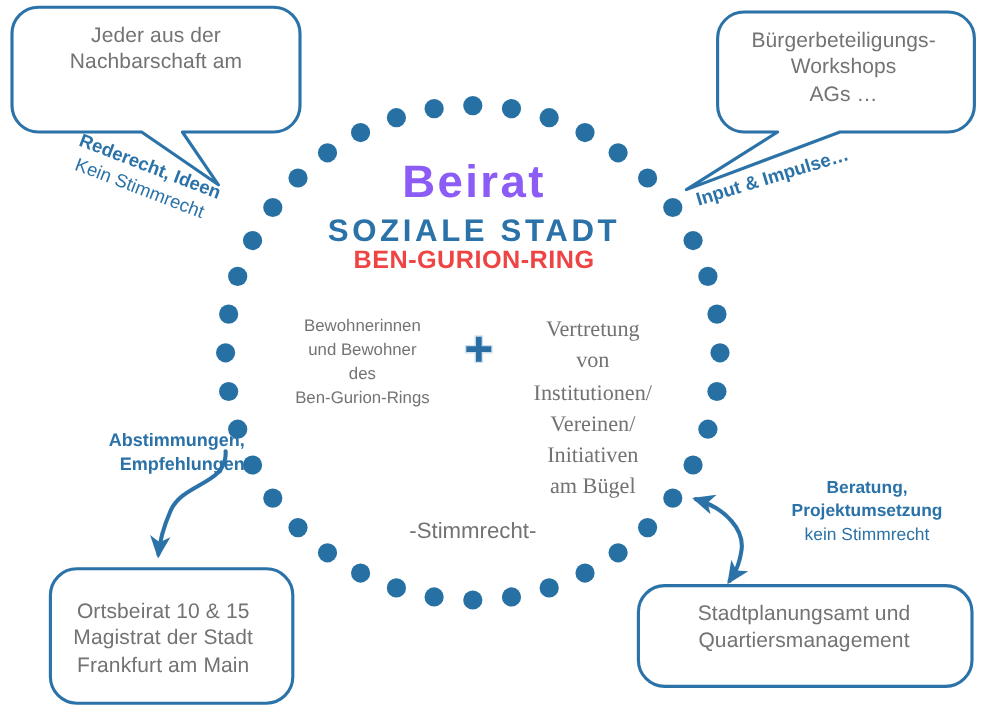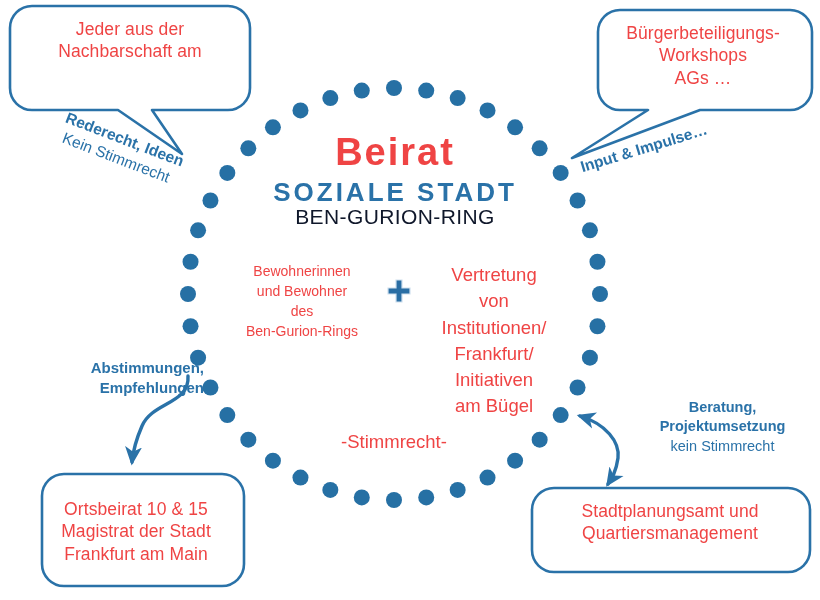--- a/index.html
+++ b/index.html
@@ -25,7 +25,7 @@
   }
   .bubble-text, .center-text, .edge-label {
     position: absolute;
-    color: #ef4444;
+    color: #737373;
     text-align: center;
     line-height: 1.28;
   }

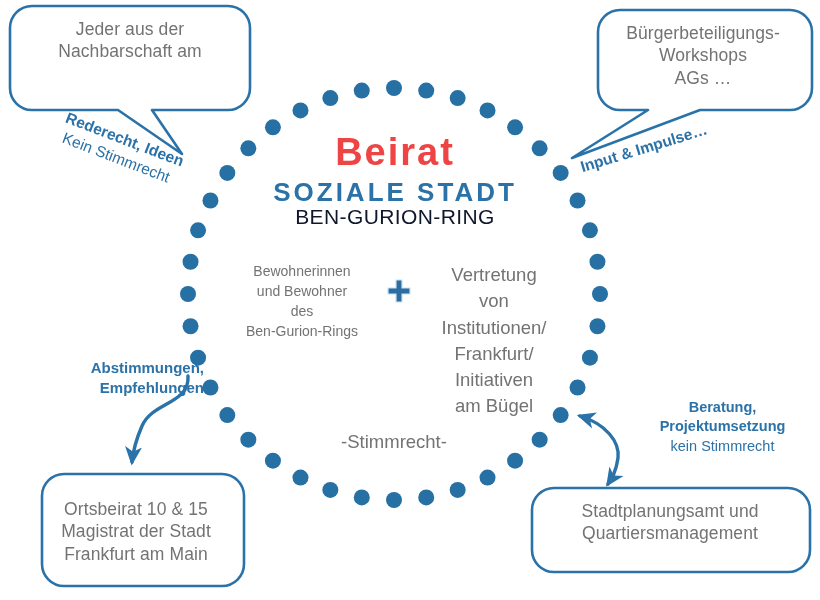--- a/index.html
+++ b/index.html
@@ -45,7 +45,7 @@
     left: 270px; top: 128px; width: 250px;
     font-size: 38px; font-weight: 700;
     letter-spacing: 2.0px;
-    color: #ef4444;
+    color: #8b5cf6;
   }
   #title-sub1 {
     left: 270px; top: 176px; width: 250px;

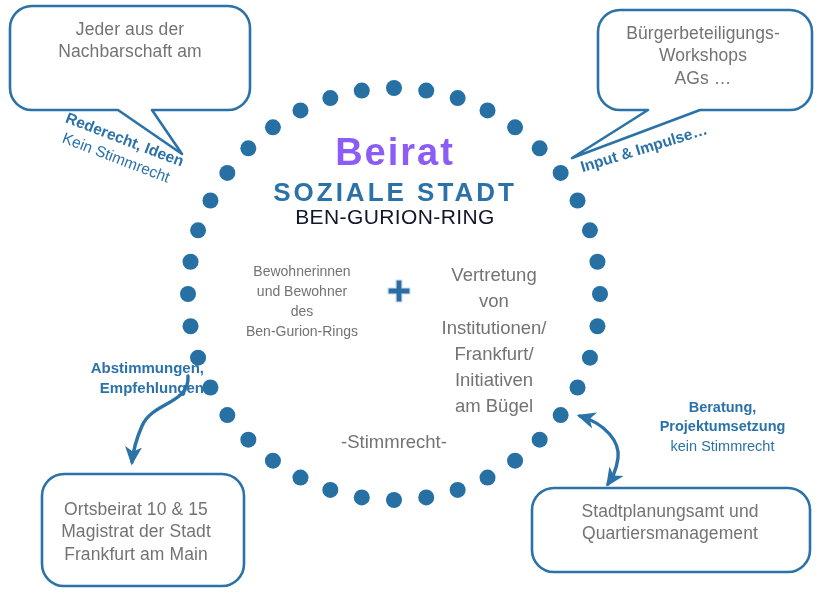--- a/index.html
+++ b/index.html
@@ -55,9 +55,9 @@
   }
   #title-sub2 {
     left: 260px; top: 204px; width: 270px;
-    font-size: 21px; font-weight: 400;
+    font-size: 21px; font-weight: 700;
     letter-spacing: 0.4px;
-    color: #0f172a;
+    color: #ef4444;
   }
   
   #col-left {

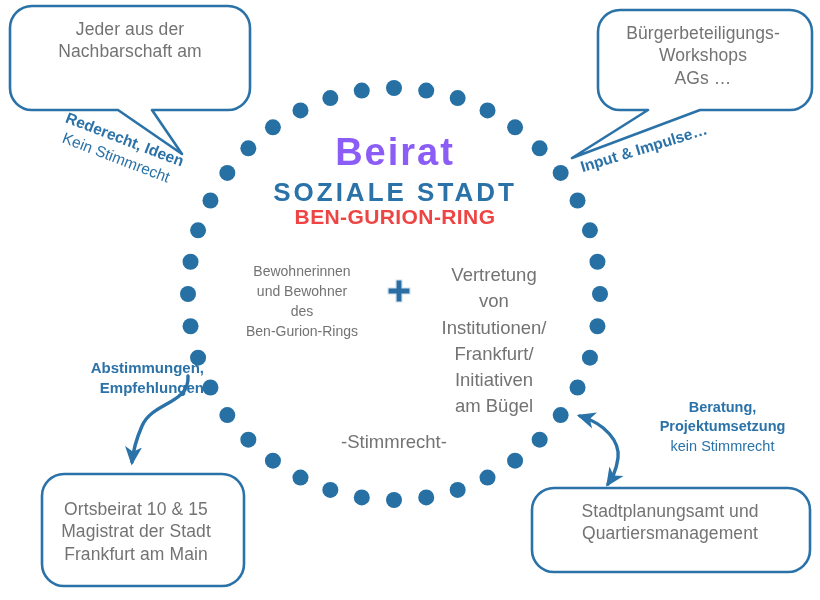--- a/index.html
+++ b/index.html
@@ -66,7 +66,7 @@
   }
   #col-right {
     left: 418px; top: 262px; width: 152px;
-    font-size: 18.5px; line-height: 1.42;
+    font-size: 18.5px; line-height: 1.42; font-family: Liberation Serif, serif;
   }
   #stimmrecht {
     left: 304px; top: 430px; width: 180px;

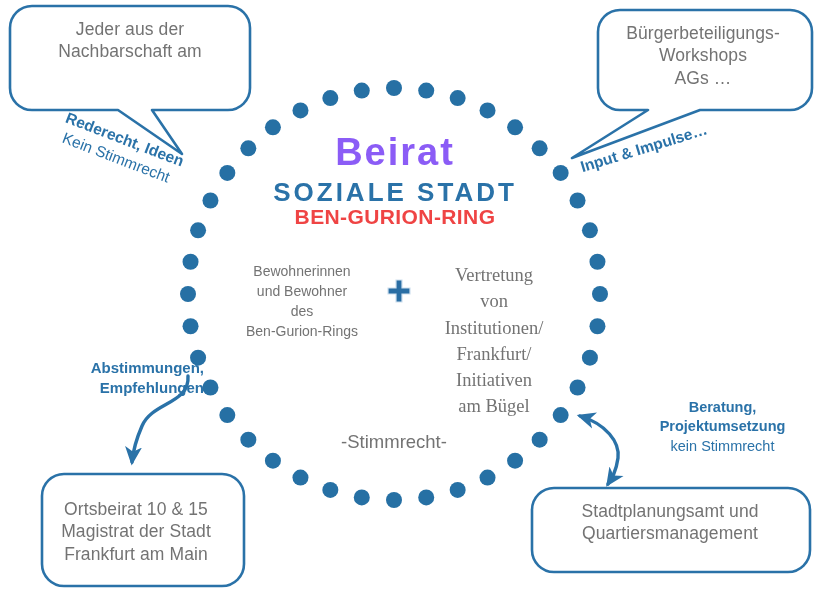--- a/index.html
+++ b/index.html
@@ -259,7 +259,7 @@
     <div>Vertretung</div>
     <div>von</div>
     <div>Institutionen/</div>
-    <div>Frankfurt/</div>
+    <div>Vereinen/</div>
     <div>Initiativen</div>
     <div>am Bügel</div>
   </div>

